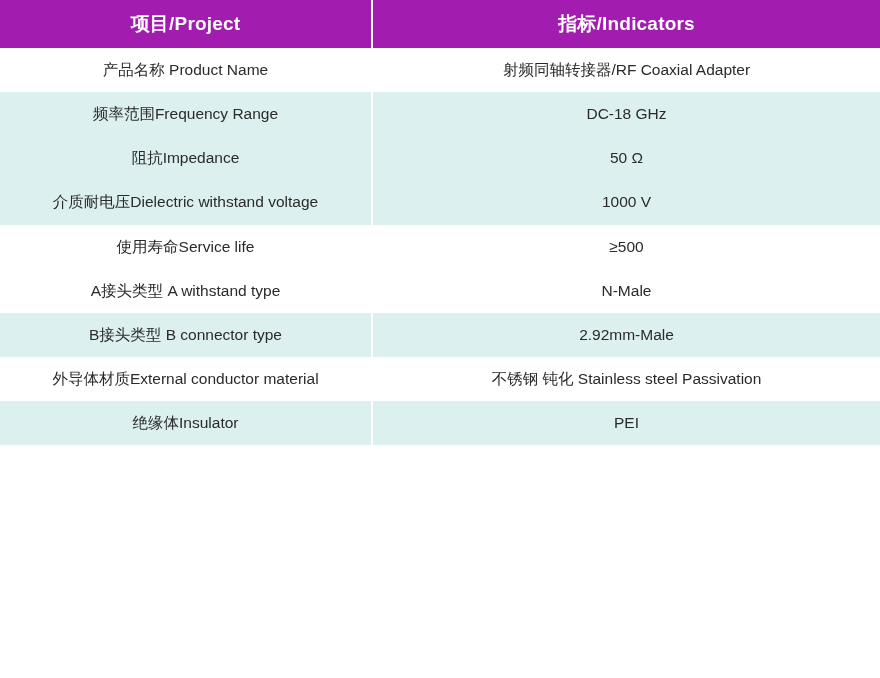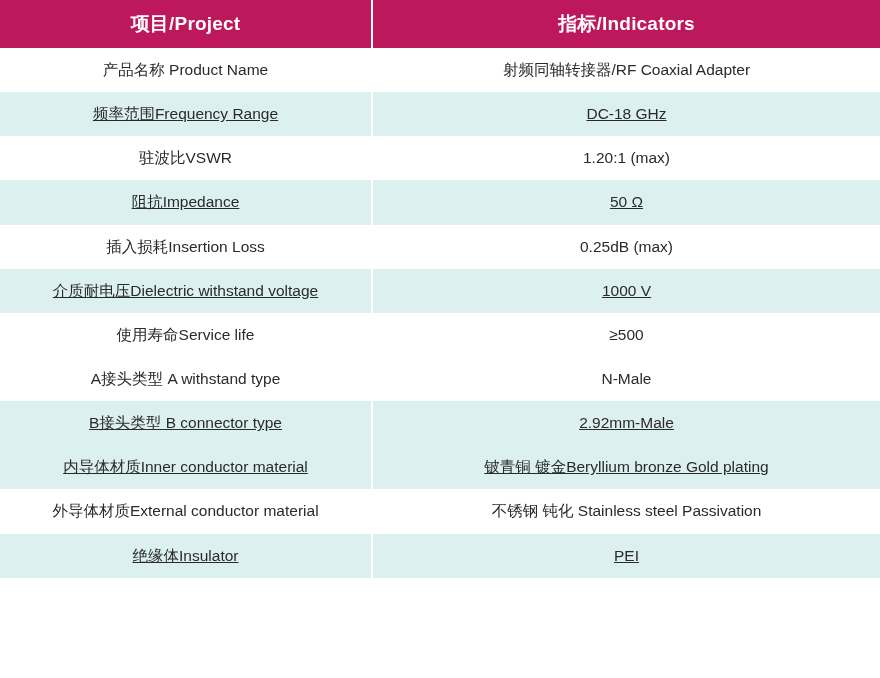--- a/index.html
+++ b/index.html
@@ -22,7 +22,7 @@
   .spec-table col.col-indicator { width: 508px; }
 
   .spec-table th {
-    background: #be185d;
+    background: #a21caf;
     color: #ffffff;
     font-size: 19px;
     font-weight: bold;

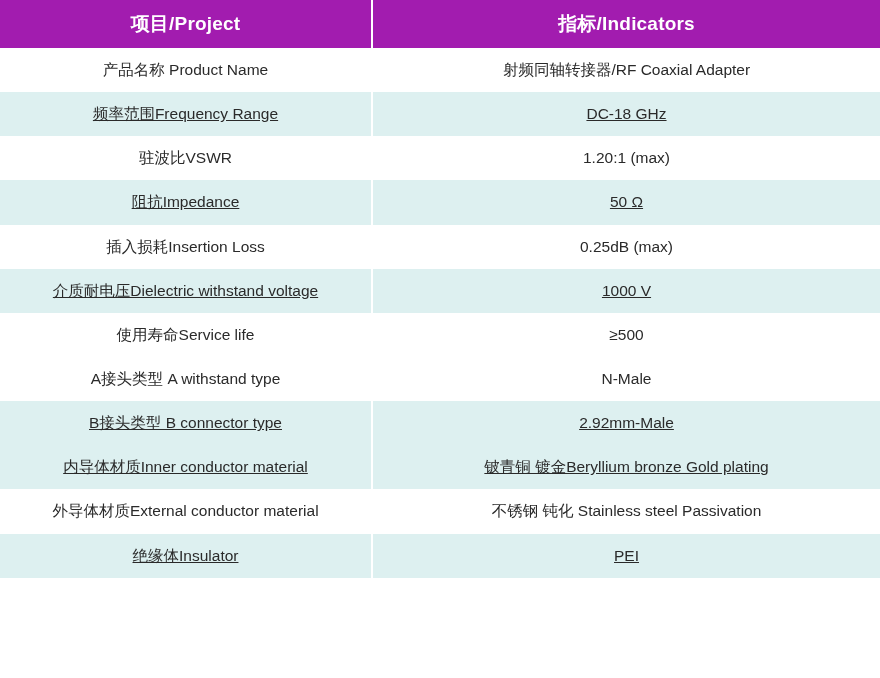--- a/index.html
+++ b/index.html
@@ -54,7 +54,6 @@
   }
   tr.row-even td {
     background: #ddf0f0;
-    text-decoration: underline;
   }
 </style>
 </head>

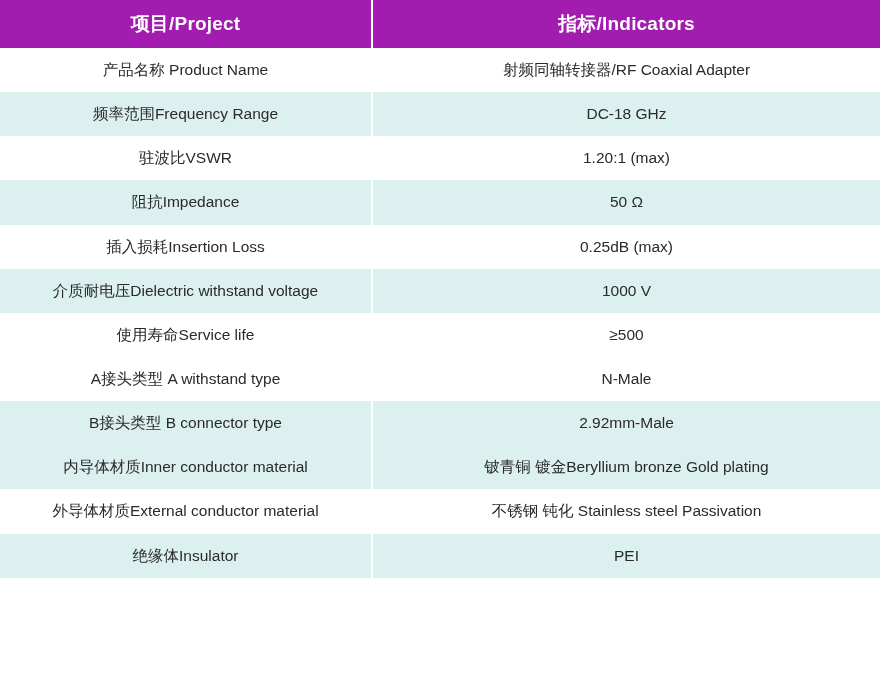--- a/index.html
+++ b/index.html
@@ -79,10 +79,6 @@
         <td>频率范围Frequency Range</td>
         <td>DC-18 GHz</td>
       </tr>
-      <tr class="row-odd">
-        <td>驻波比VSWR</td>
-        <td>1.20:1 (max)</td>
-      </tr>
       <tr class="row-even">
         <td>阻抗Impedance</td>
         <td>50 Ω</td>

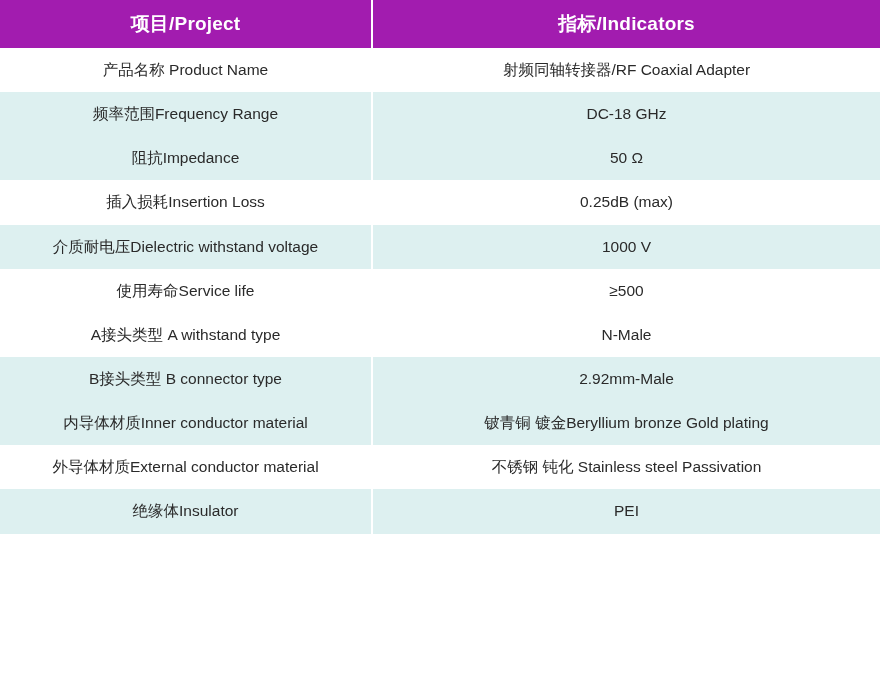--- a/index.html
+++ b/index.html
@@ -83,10 +83,6 @@
         <td>阻抗Impedance</td>
         <td>50 Ω</td>
       </tr>
-      <tr class="row-odd">
-        <td>插入损耗Insertion Loss</td>
-        <td>0.25dB (max)</td>
-      </tr>
       <tr class="row-even">
         <td>介质耐电压Dielectric withstand voltage</td>
         <td>1000 V</td>

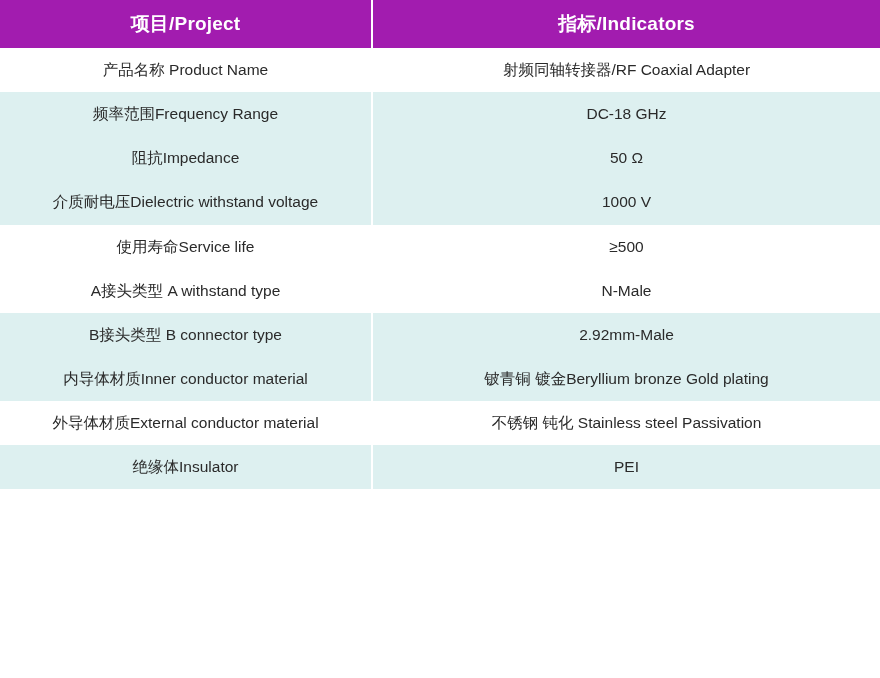--- a/index.html
+++ b/index.html
@@ -99,10 +99,6 @@
         <td>B接头类型 B connector type</td>
         <td>2.92mm-Male</td>
       </tr>
-      <tr class="row-even">
-        <td>内导体材质Inner conductor material</td>
-        <td>铍青铜 镀金Beryllium bronze Gold plating</td>
-      </tr>
       <tr class="row-odd">
         <td>外导体材质External conductor material</td>
         <td>不锈钢 钝化 Stainless steel Passivation</td>

